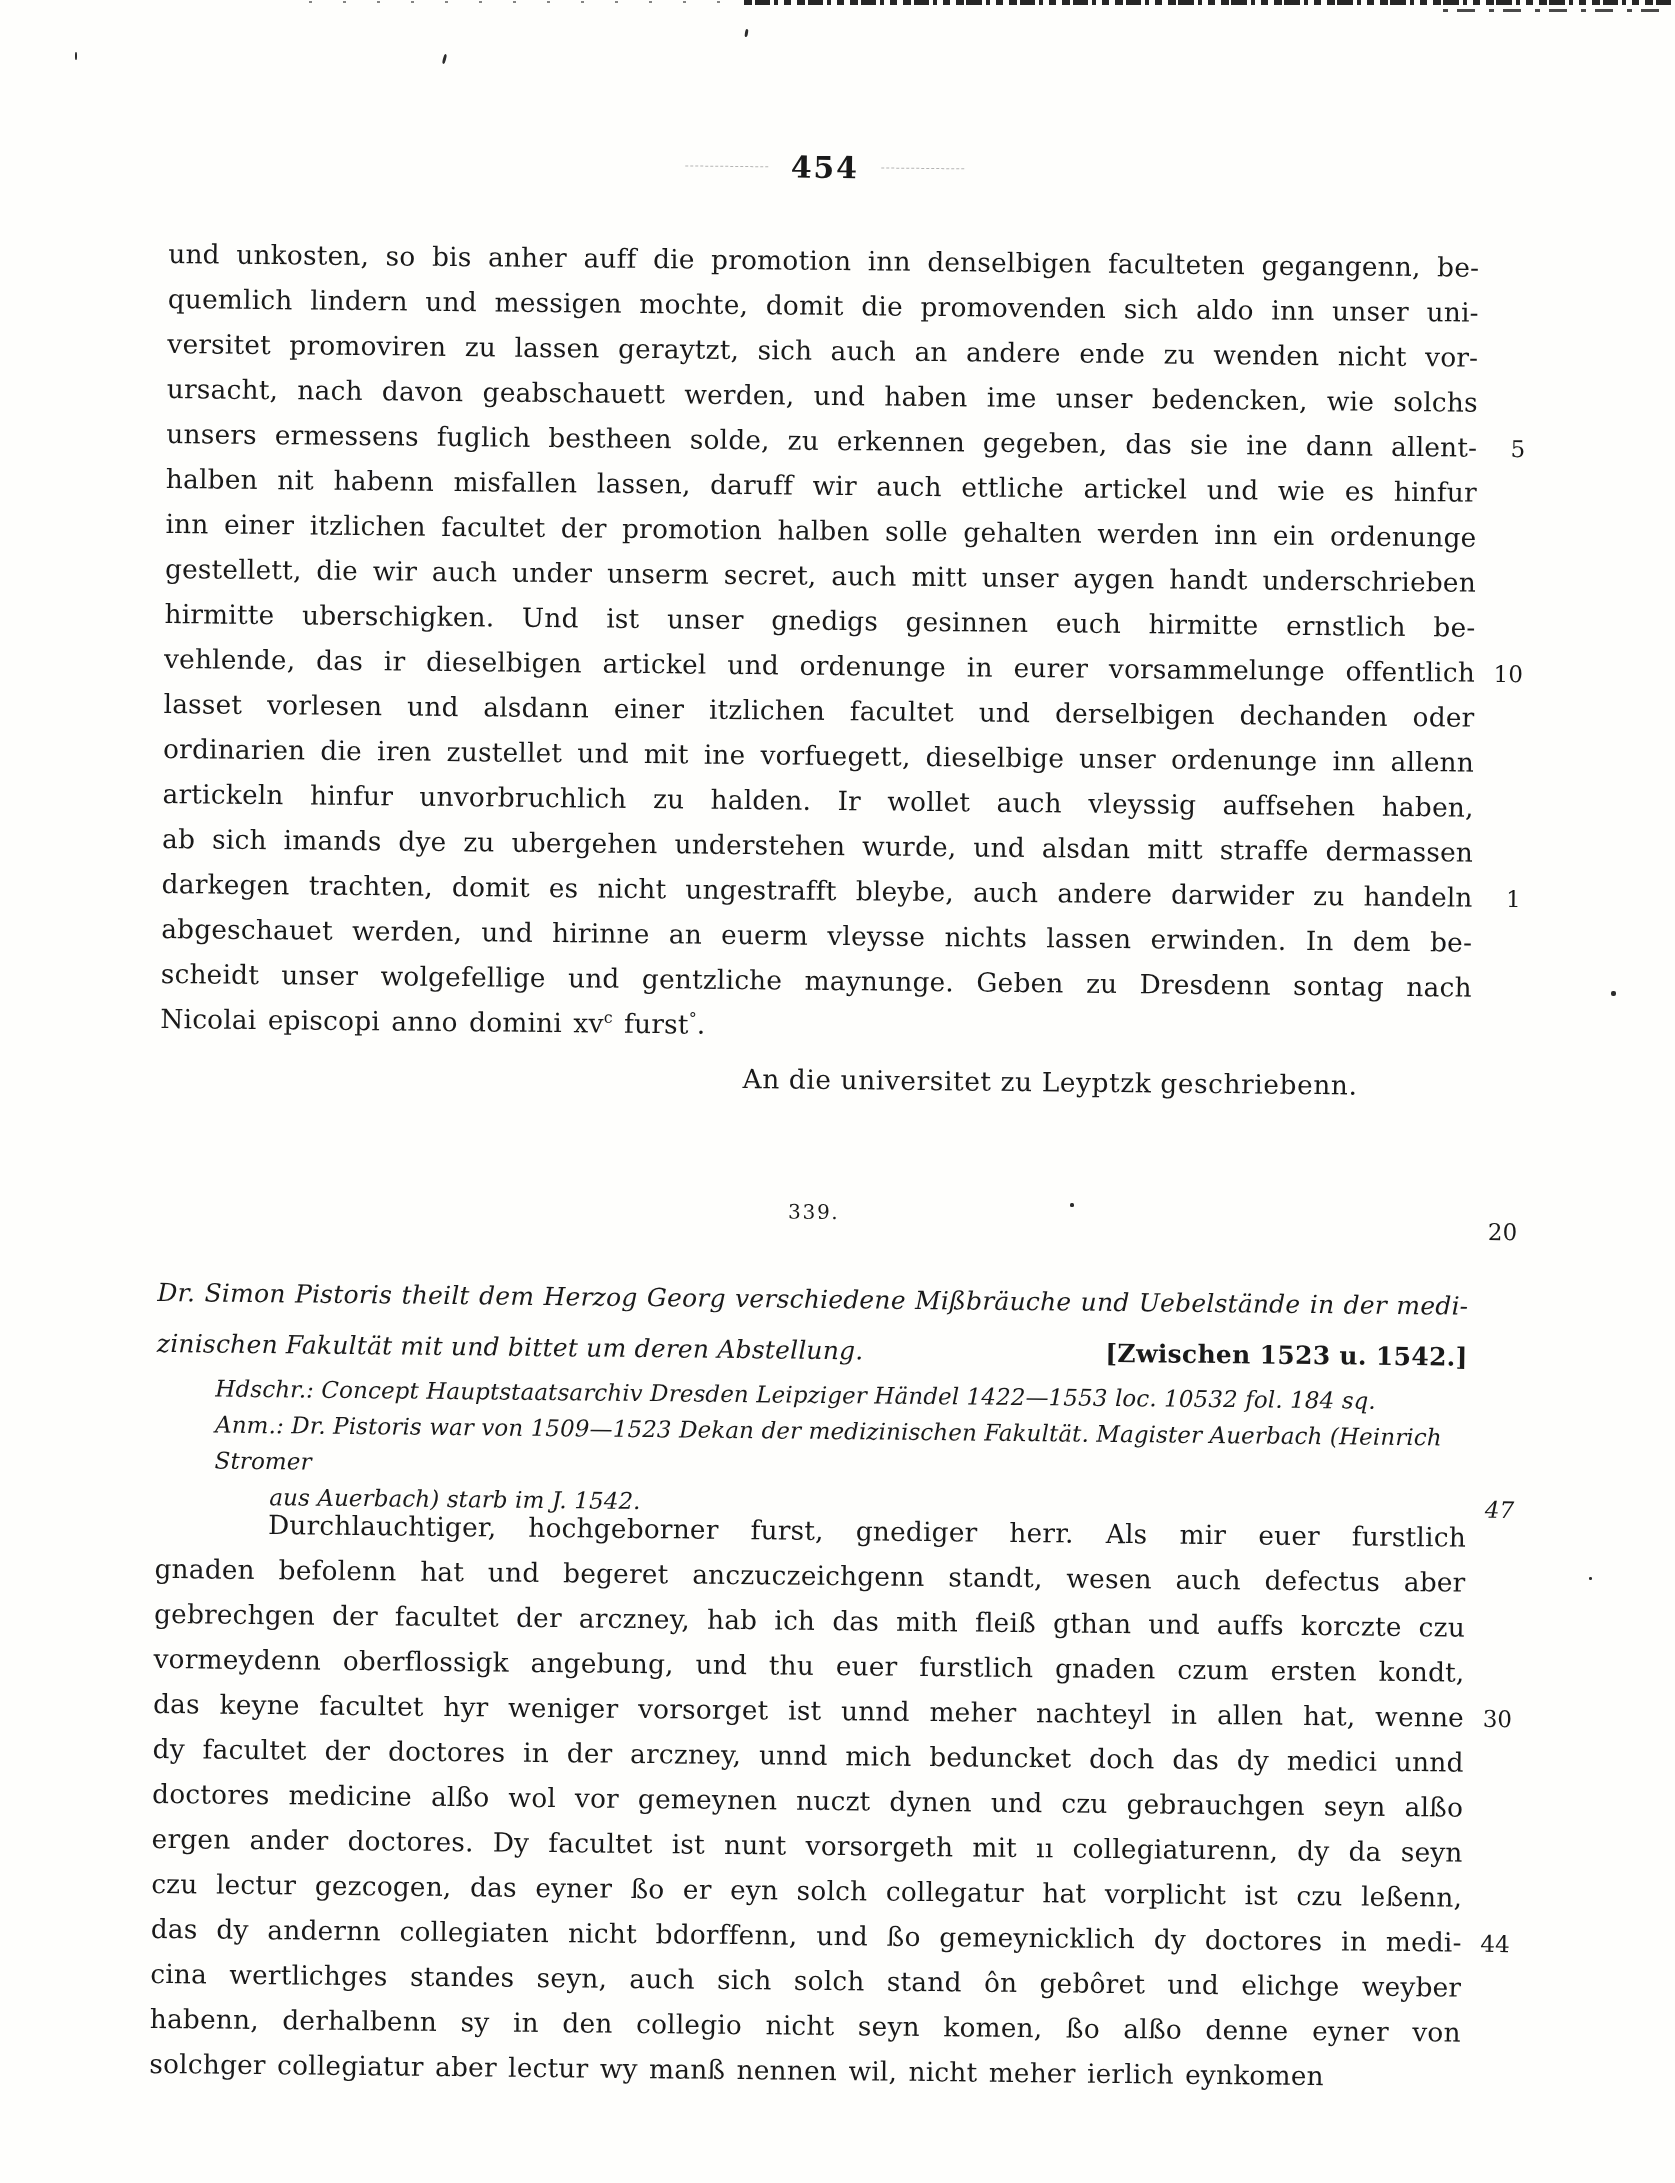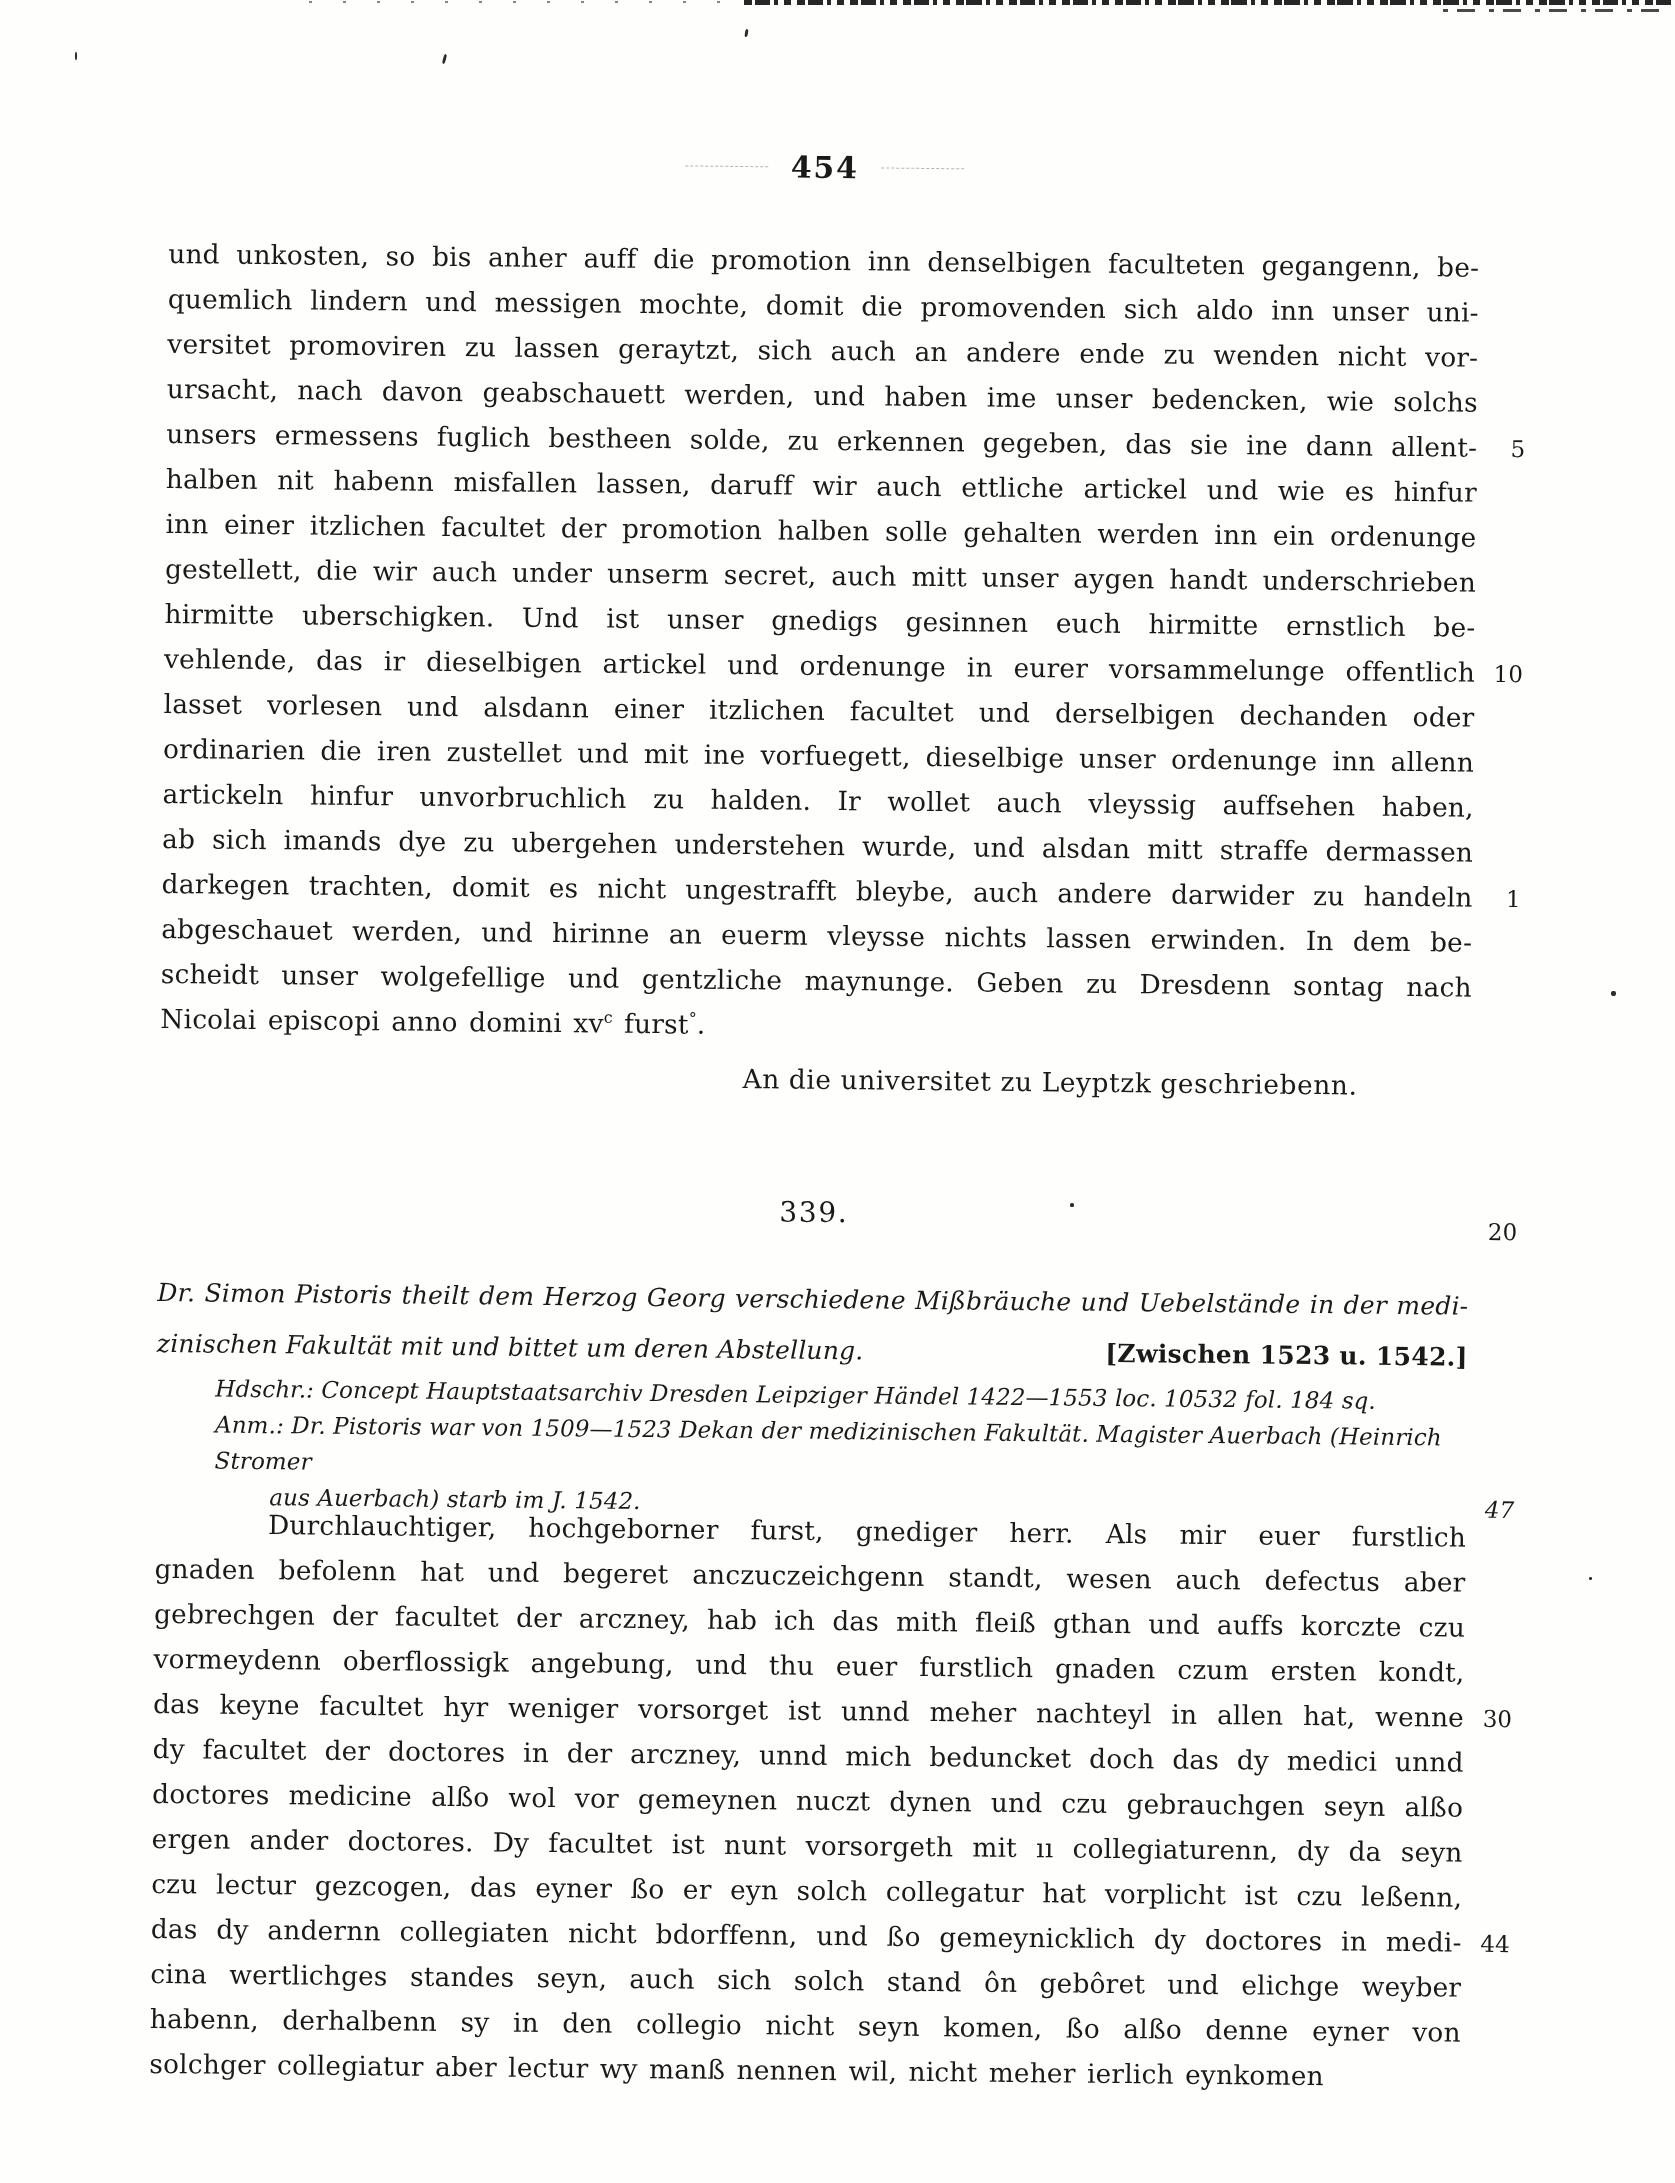--- a/index.html
+++ b/index.html
@@ -91,7 +91,7 @@
   .entry-number {
     margin: 0;
     display: inline-block;
-    font-size: 28px;
+    font-size: 20px;
     font-weight: normal;
     letter-spacing: 1.7px;
     line-height: 45px;

